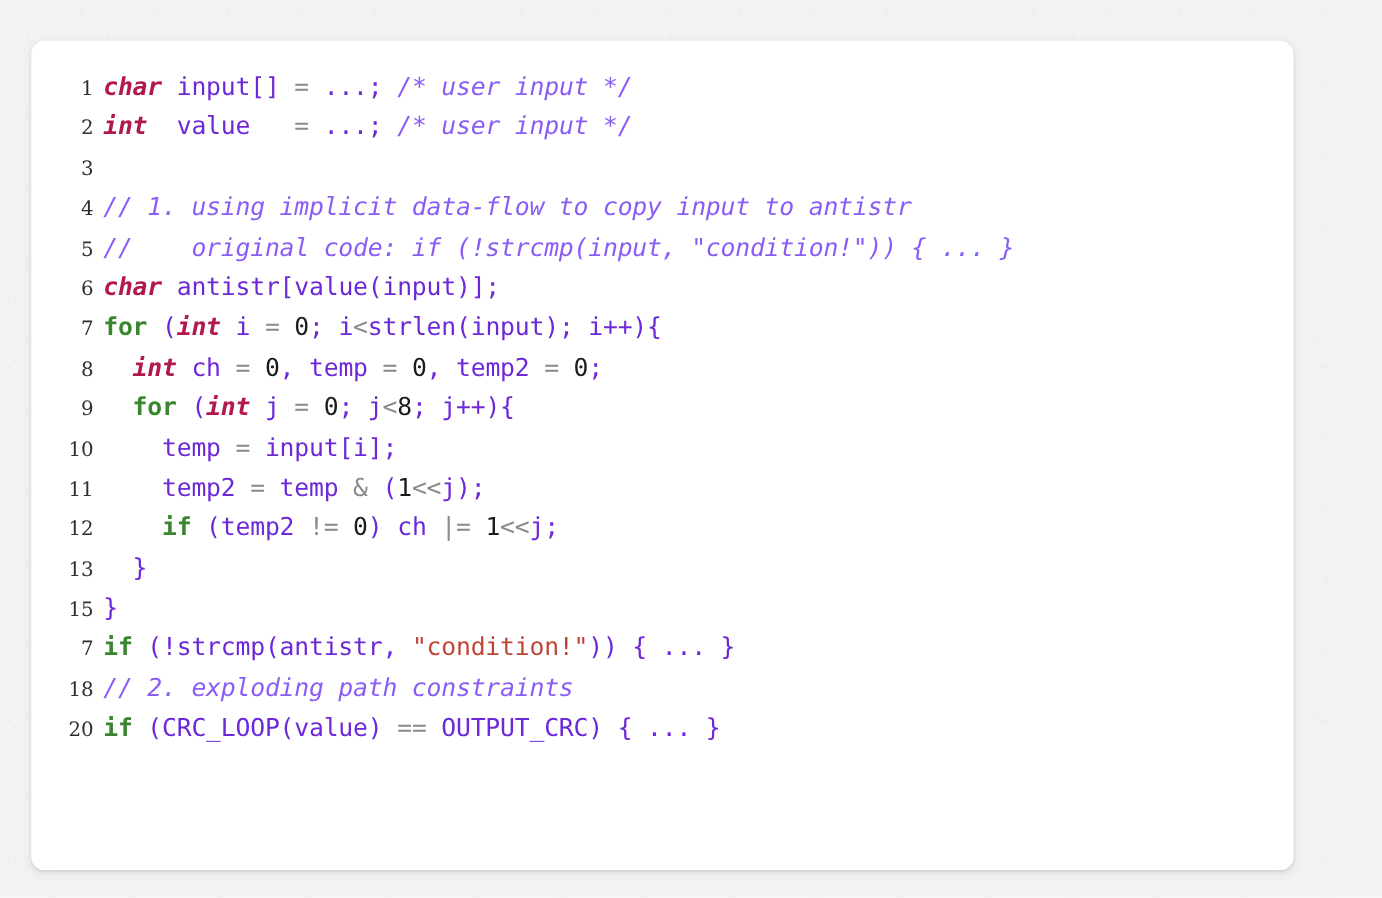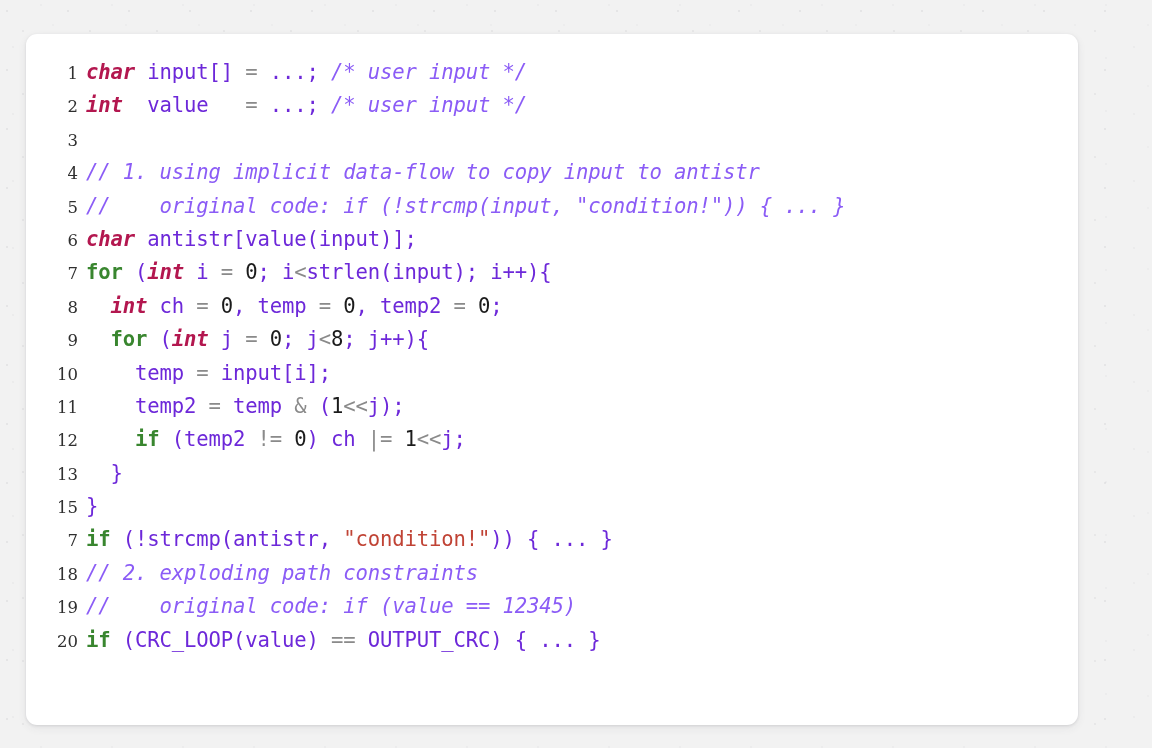--- a/index.html
+++ b/index.html
@@ -98,7 +98,6 @@
       <div class="code-line"><span class="line-number">15</span><span class="line-code"><span class="tok-plain">}</span></span></div>
       <div class="code-line"><span class="line-number">7</span><span class="line-code"><span class="tok-kw-ctrl">if</span><span class="tok-plain"> (!strcmp(antistr, </span><span class="tok-string">"condition!"</span><span class="tok-plain">)) { ... }</span></span></div>
       <div class="code-line"><span class="line-number">18</span><span class="line-code"><span class="tok-comment">// 2. exploding path constraints</span></span></div>
-      <div class="code-line"><span class="line-number">19</span><span class="line-code"><span class="tok-comment">//    original code: if (value == 12345)</span></span></div>
       <div class="code-line"><span class="line-number">20</span><span class="line-code"><span class="tok-kw-ctrl">if</span><span class="tok-plain"> (CRC_LOOP(value) </span><span class="tok-op">==</span><span class="tok-plain"> OUTPUT_CRC) { ... }</span></span></div>
     </div>
 </div>

